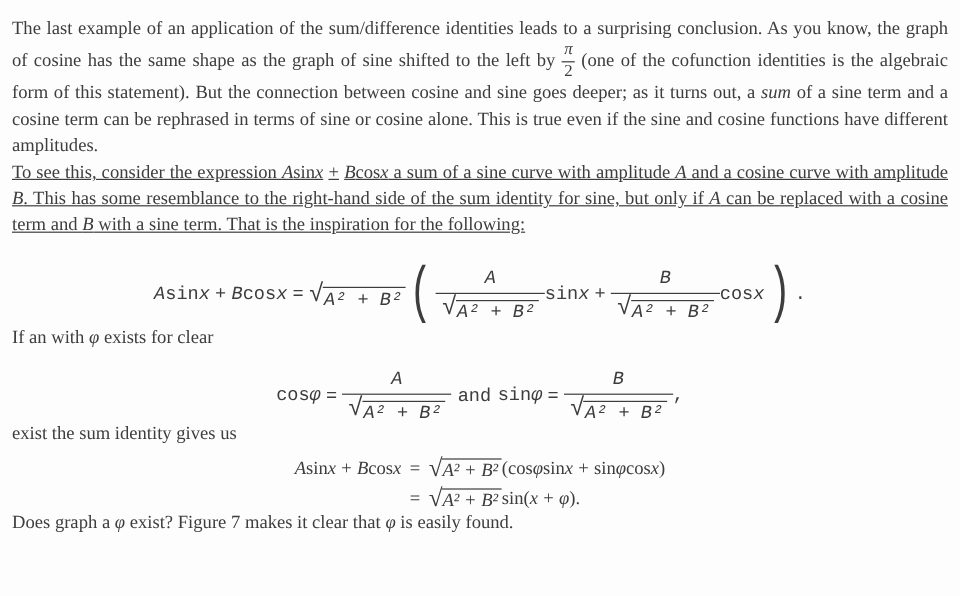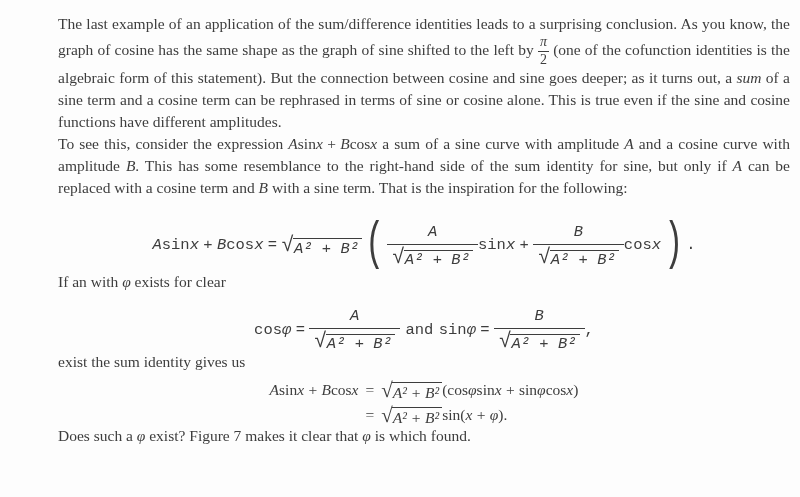--- a/index.html
+++ b/index.html
@@ -9,7 +9,7 @@
     font-family: "Liberation Serif", "DejaVu Serif", serif;
     font-size: 15.5px;
   }
-  .page { padding: 13px 10px 0 10px; margin-left: 48px; }
+  .page { padding: 13px 10px 0 10px; }
 
   p.para { margin: 0; line-height: 22px; text-align: justify; }
   .p2 { margin-top: 14px; }

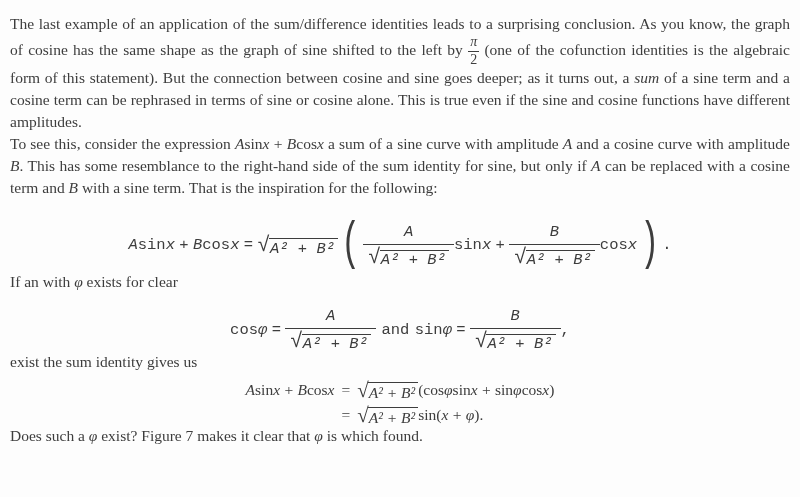--- a/index.html
+++ b/index.html
@@ -12,7 +12,7 @@
   .page { padding: 13px 10px 0 10px; }
 
   p.para { margin: 0; line-height: 22px; text-align: justify; }
-  .p2 { margin-top: 14px; }
+  .p2 { margin-top: 14px; text-decoration: underline; }
   .p3 { margin-top: 18px; }
   .p4 { margin-top: 24px; }
   .p5 { margin-top: 2px; }

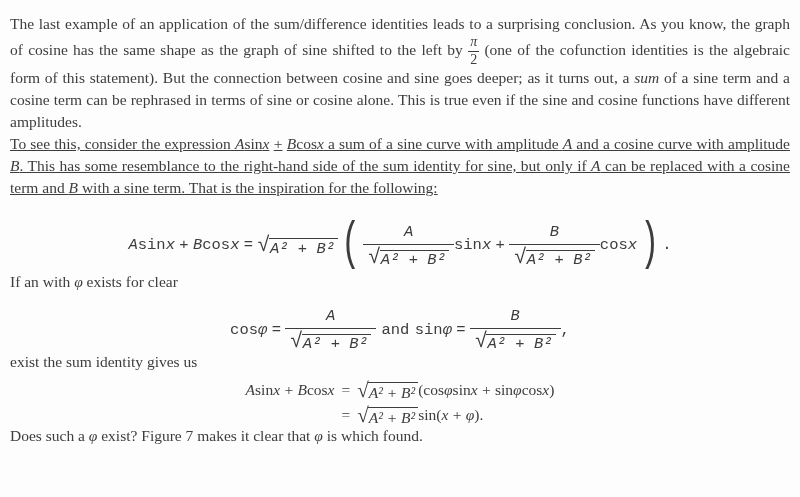--- a/index.html
+++ b/index.html
@@ -101,7 +101,7 @@
         </span><span>sin</span><span>(</span><i>x</i><span class="op">+</span><i>φ</i><span>)</span><span>.</span></span>
   </div>
 
-  <p class="para p5"><span>Does such a </span><i>φ</i><span> exist? Figure 7 makes it clear that </span><i>φ</i><span> is which found.</span></p>
+  <p class="para p5"><span>Does graph a </span><i>φ</i><span> exist? Figure 7 makes it clear that </span><i>φ</i><span> is which found.</span></p>
 
 </div>
 

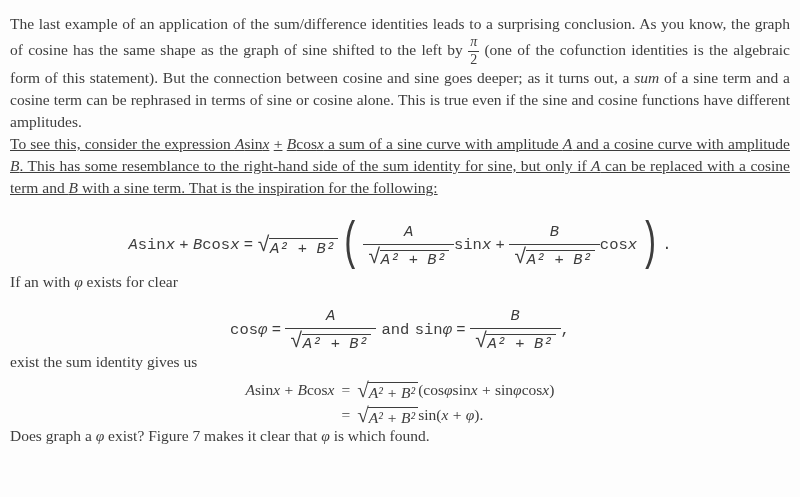--- a/index.html
+++ b/index.html
@@ -101,7 +101,7 @@
         </span><span>sin</span><span>(</span><i>x</i><span class="op">+</span><i>φ</i><span>)</span><span>.</span></span>
   </div>
 
-  <p class="para p5"><span>Does graph a </span><i>φ</i><span> exist? Figure 7 makes it clear that </span><i>φ</i><span> is which found.</span></p>
+  <p class="para p5"><span>Does graph a </span><i>φ</i><span> exist? Figure 7 makes it clear that </span><i>φ</i><span> is easily found.</span></p>
 
 </div>
 

